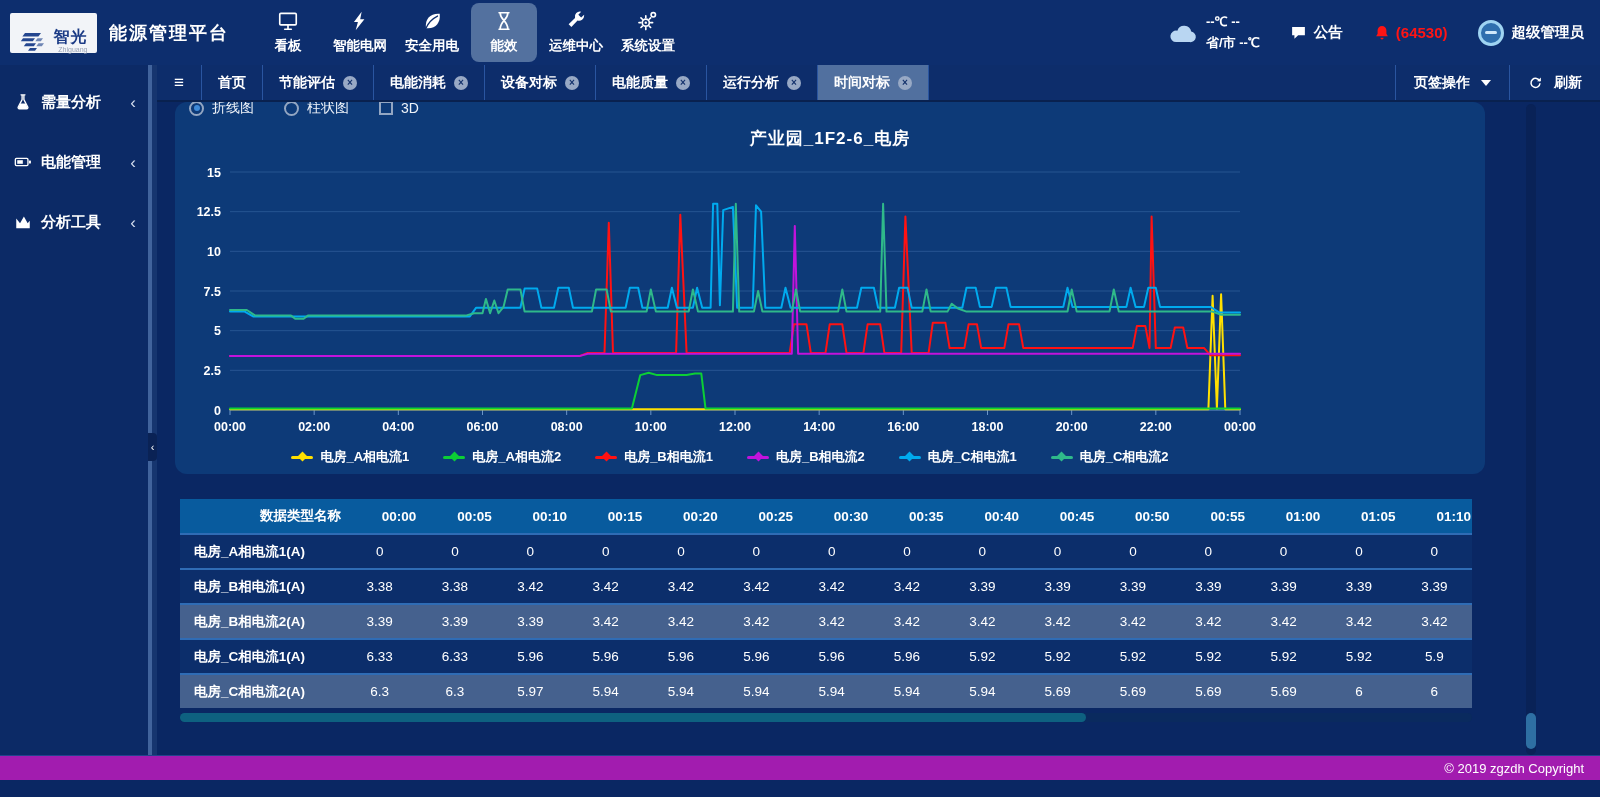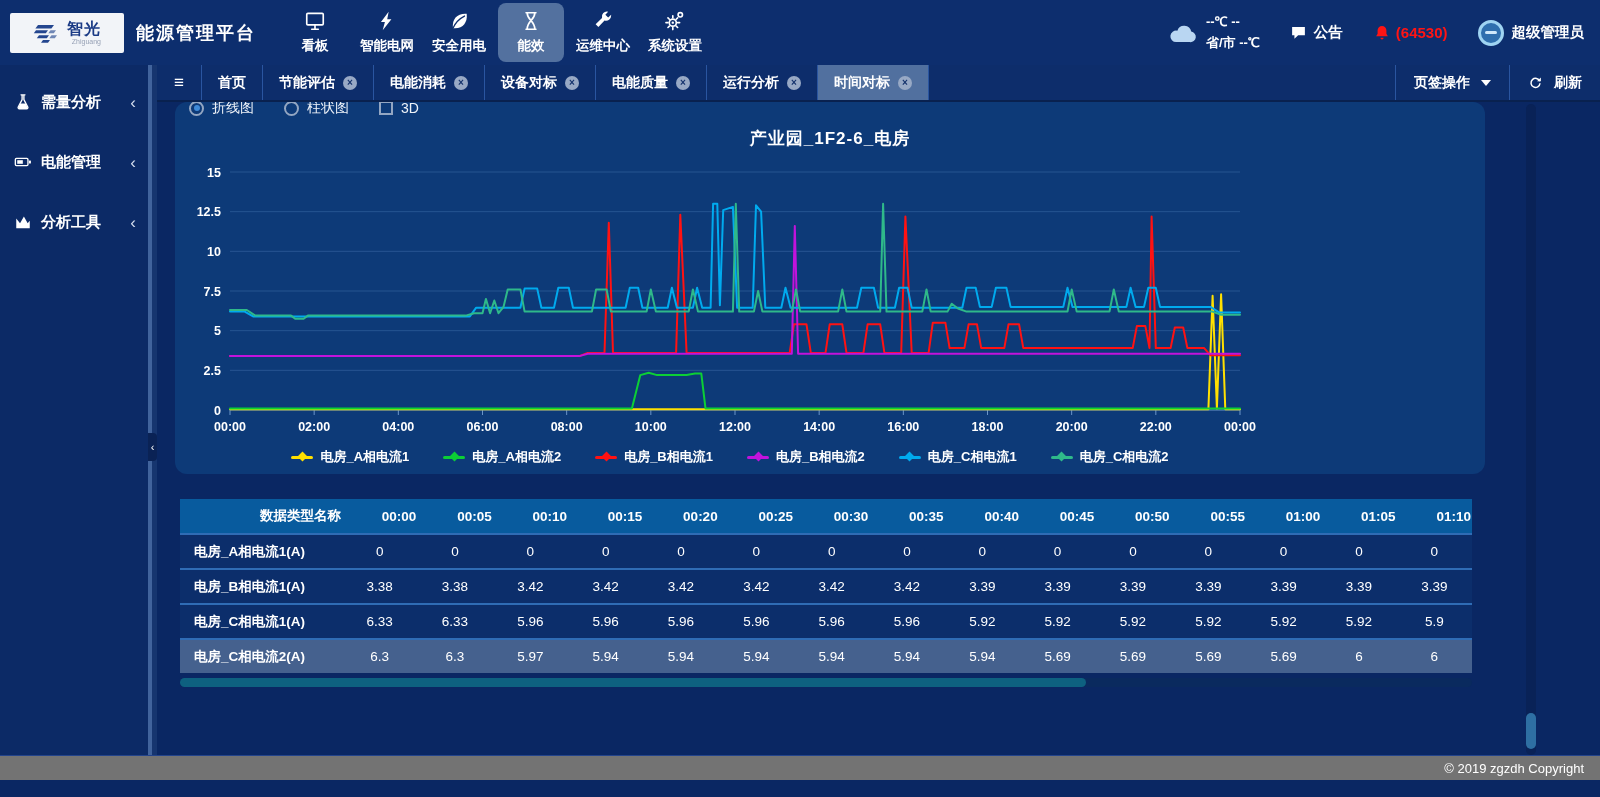--- a/index.html
+++ b/index.html
@@ -7,7 +7,7 @@
   svg .f{fill:currentColor;stroke:none;}
   
   .header{height:65px;background:#0d2e6e;display:flex;align-items:center;}
-  .logo-box{width:114px;height:40px;background:#f2f4f8;margin-left:10px;border-radius:2px;display:flex;align-items:center;justify-content:center;gap:4px;flex:none;}
+  .logo-box{width:87px;height:40px;background:#f2f4f8;margin-left:10px;border-radius:2px;display:flex;align-items:flex-end;justify-content:center;gap:4px;flex:none;}
   .logo-mark{width:30px;height:24px;}
   .logo-text{display:flex;flex-direction:column;line-height:1;}
   .logo-text b{font-size:16px;color:#1a3a85;letter-spacing:1px;}

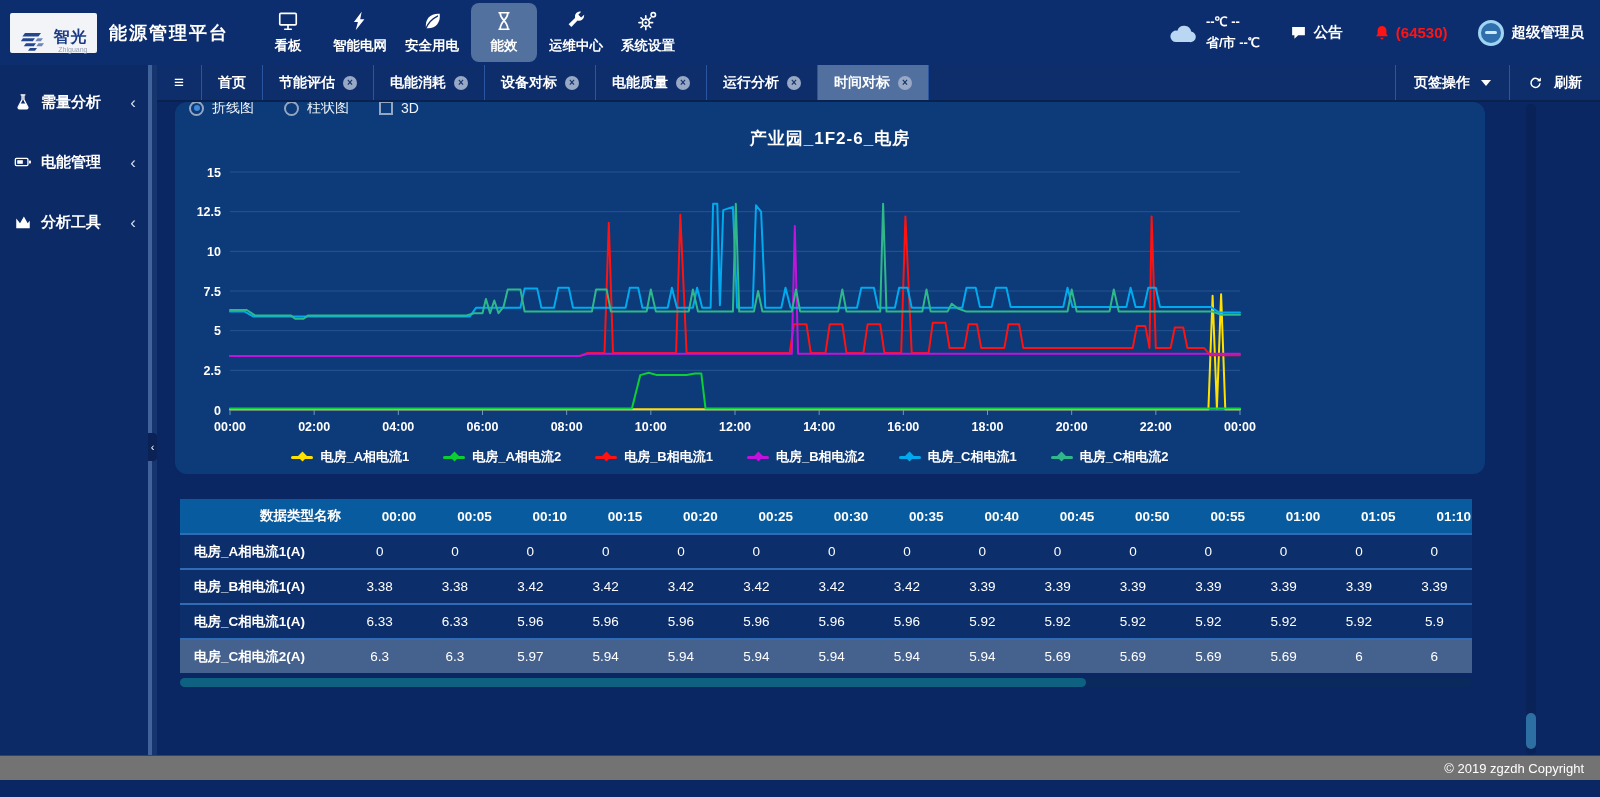--- a/index.html
+++ b/index.html
@@ -417,6 +417,24 @@
                 <td>3.39</td>
                 <td>3.39</td>
               </tr>
+              <tr class="light">
+                <td>电房_B相电流2(A)</td>
+                <td>3.39</td>
+                <td>3.39</td>
+                <td>3.39</td>
+                <td>3.42</td>
+                <td>3.42</td>
+                <td>3.42</td>
+                <td>3.42</td>
+                <td>3.42</td>
+                <td>3.42</td>
+                <td>3.42</td>
+                <td>3.42</td>
+                <td>3.42</td>
+                <td>3.42</td>
+                <td>3.42</td>
+                <td>3.42</td>
+              </tr>
               <tr class="dark">
                 <td>电房_C相电流1(A)</td>
                 <td>6.33</td>

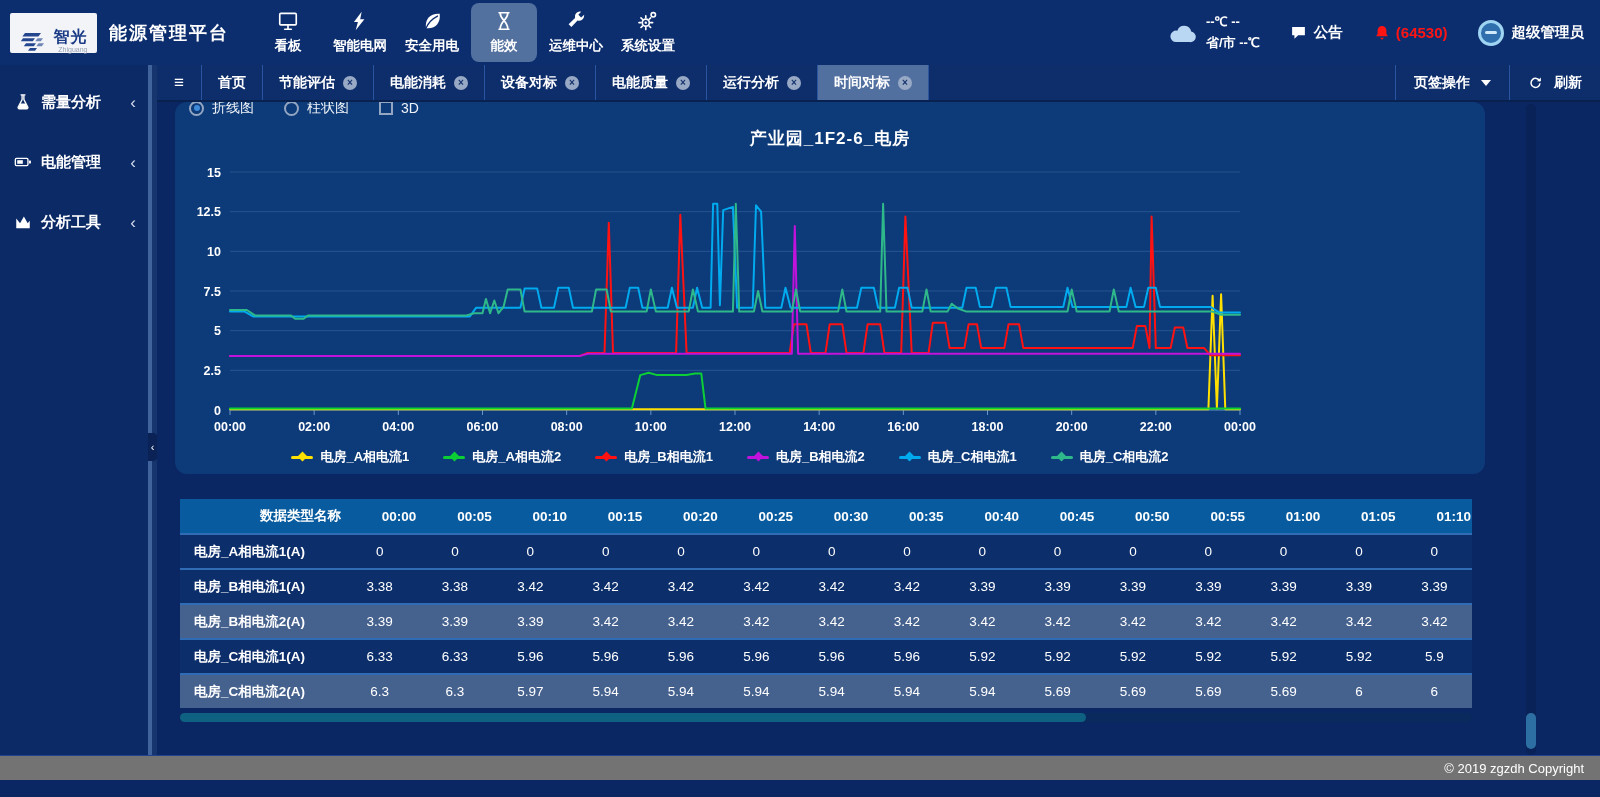--- a/index.html
+++ b/index.html
@@ -79,7 +79,7 @@
   .v-scroll{position:absolute;right:64px;top:39px;bottom:0;width:10px;background:#092257;border-radius:5px;}
   .v-thumb{position:absolute;left:0;bottom:6px;width:10px;height:36px;background:#2e6fa3;border-radius:5px;cursor:pointer;}
   
-  .footer{height:25px;background:#737373;border-top:1px solid #23448c;box-sizing:border-box;display:flex;align-items:center;justify-content:flex-end;padding-right:16px;font-size:13px;}
+  .footer{height:25px;background:#a21caf;border-top:1px solid #23448c;box-sizing:border-box;display:flex;align-items:center;justify-content:flex-end;padding-right:16px;font-size:13px;}
 </style>
 </head>
 <body>

